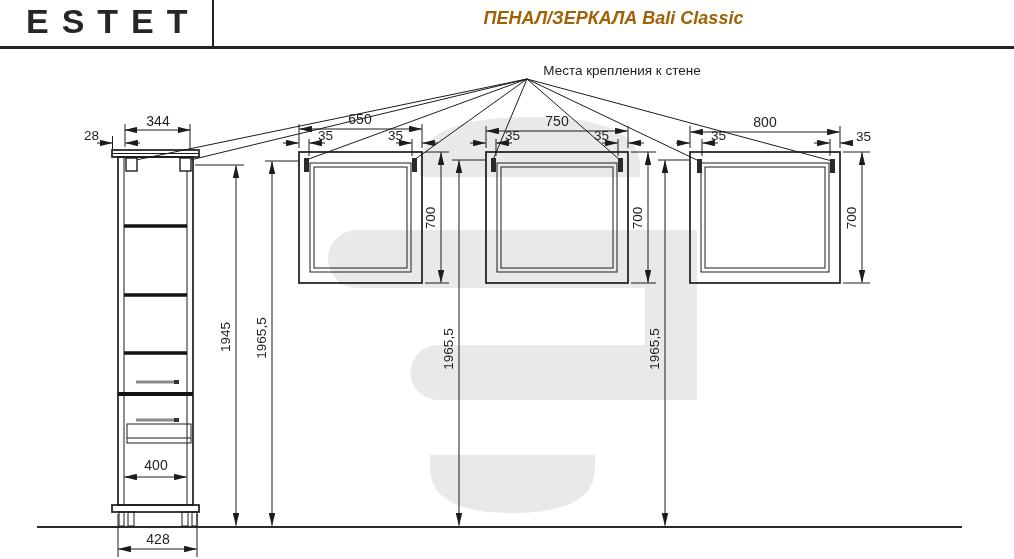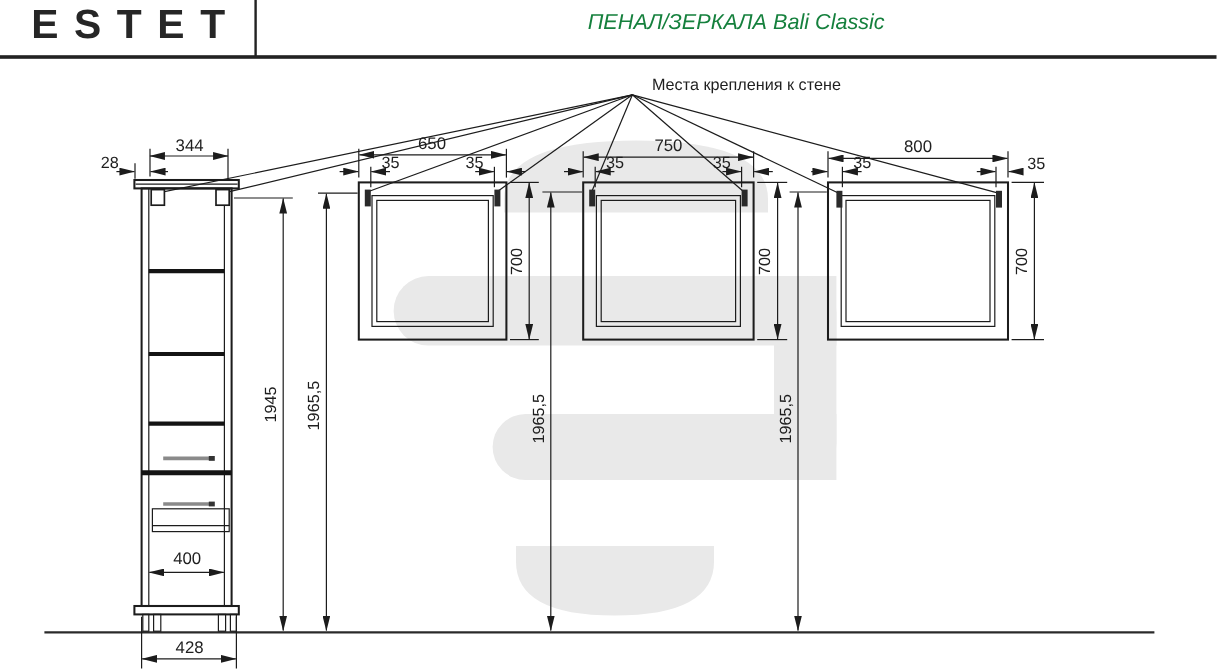--- a/index.html
+++ b/index.html
@@ -10,7 +10,7 @@
   .vsep{position:absolute;left:212px;top:0;width:2px;height:47px;background:#222;}
   .hrule{position:absolute;left:0;top:46px;width:1014px;height:3px;background:#222;}
   .title{position:absolute;left:213px;top:8px;width:801px;text-align:center;
-         font-size:18px;font-style:italic;font-weight:400;color:#15803d;}
+         font-size:18px;font-style:italic;font-weight:700;color:#a16207;}
   svg{position:absolute;left:0;top:0;}
   svg text{fill:#1f1f1f;font-family:"Liberation Sans",sans-serif;font-size:13.5px;}
   text.big{font-size:14px;}

